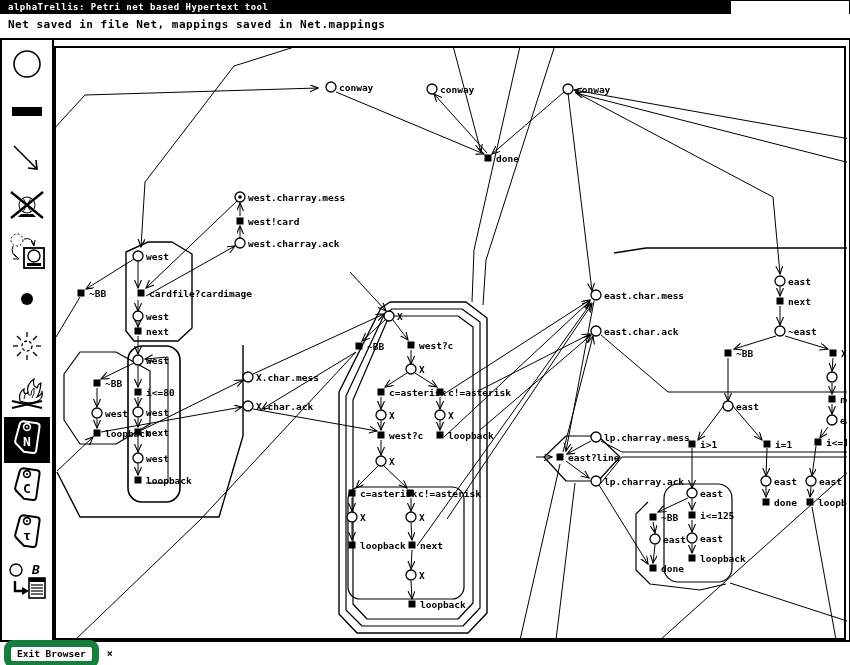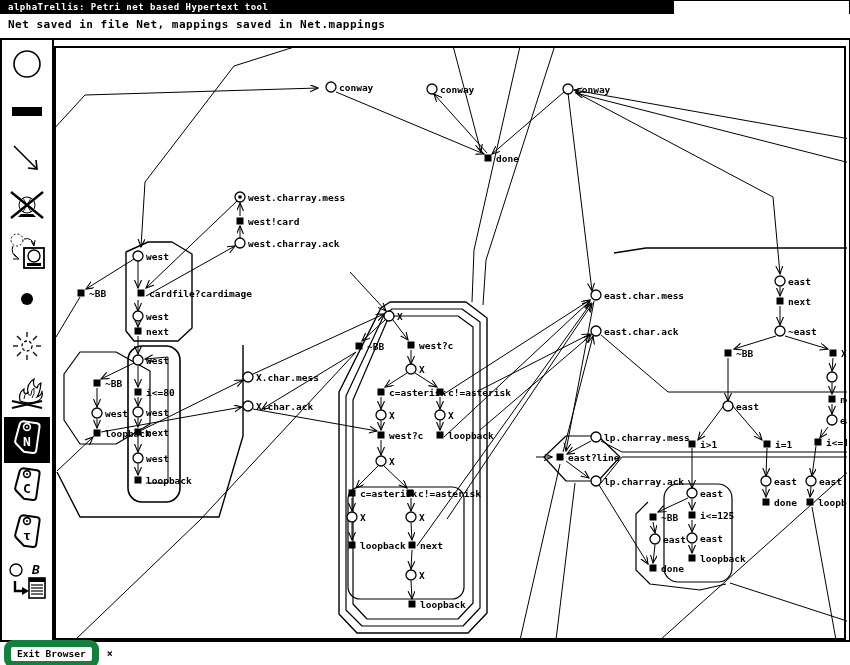--- a/index.html
+++ b/index.html
@@ -10,7 +10,7 @@
     box-shadow:inset 0 0 0 1px #000;
   }
   .titlebar{
-    position:absolute;left:0;top:0;width:674px;height:14px;
+    position:absolute;left:0;top:0;width:731px;height:14px;
     background:#000;color:#fff;font-size:9px;font-weight:bold;
     line-height:14px;padding-left:8px;box-sizing:border-box;
     letter-spacing:0.5px;

